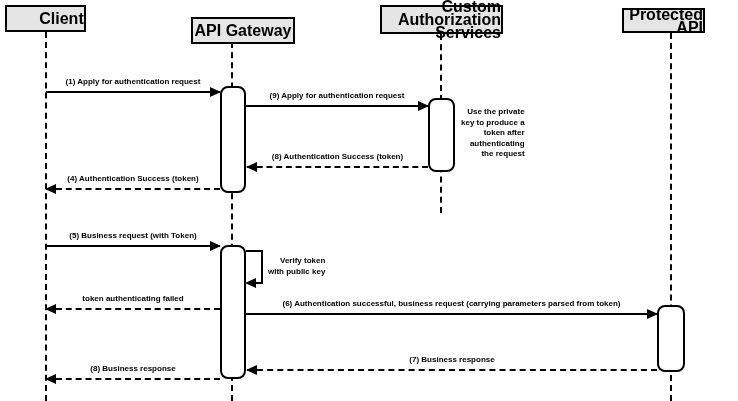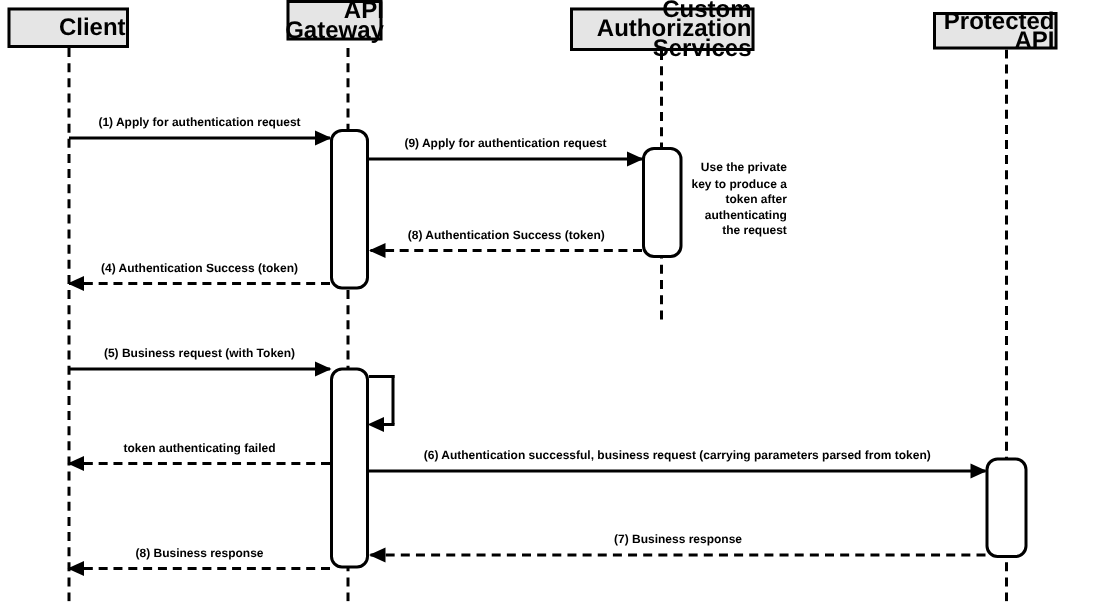--- a/index.html
+++ b/index.html
@@ -107,7 +107,7 @@
   <div class="participant" style="left:5px; top:5px; width:81px; height:27px;padding-left:32px;">
     <span>Client</span>
   </div>
-  <div class="participant" style="left:191px; top:0; width:64px; height:27px;">
+  <div class="participant" style="left:191px; top:17px; width:104px; height:27px;">
     <span>API Gateway</span>
   </div>
   <div class="participant" style="left:380px; top:5px; width:123px; height:29px;">

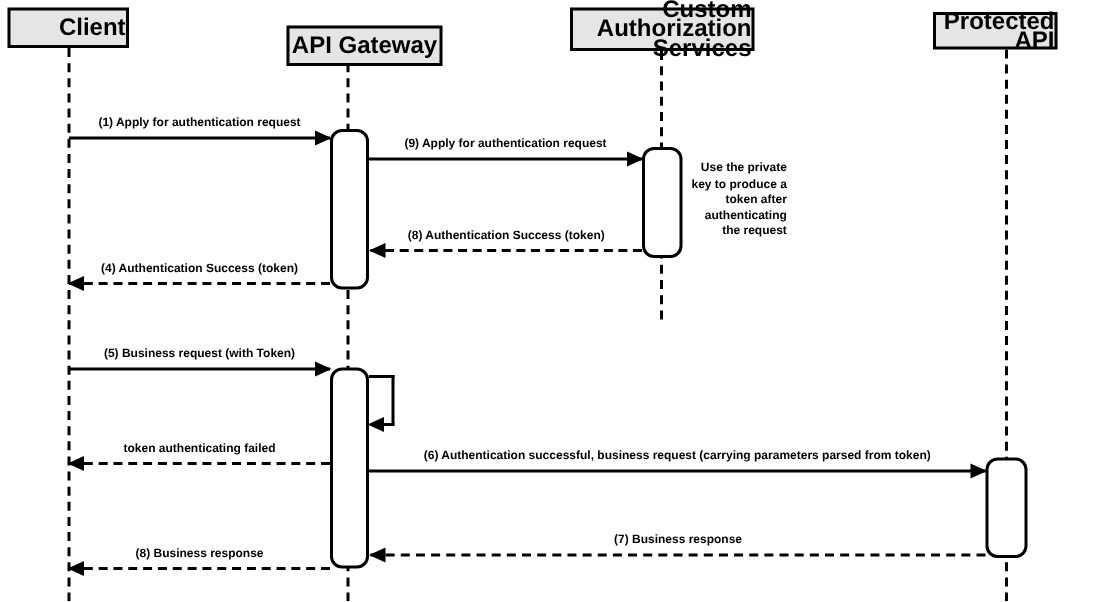--- a/index.html
+++ b/index.html
@@ -161,6 +161,8 @@
   <div class="seg v" style="left:261px; top:250px; height:33px;"></div>
   <div class="seg h" style="left:252px; top:282px; width:11px;"></div>
   <div class="arrowhead left" style="left:245px; top:278px; position:absolute; z-index:4;"></div>
+  <div class="free-label" style="left:268px; top:255px;">Verify token
+with public key</div>
 
   <div class="msg" style="left:46px; top:308px; width:174px;">
     <div class="line dashed"></div>

